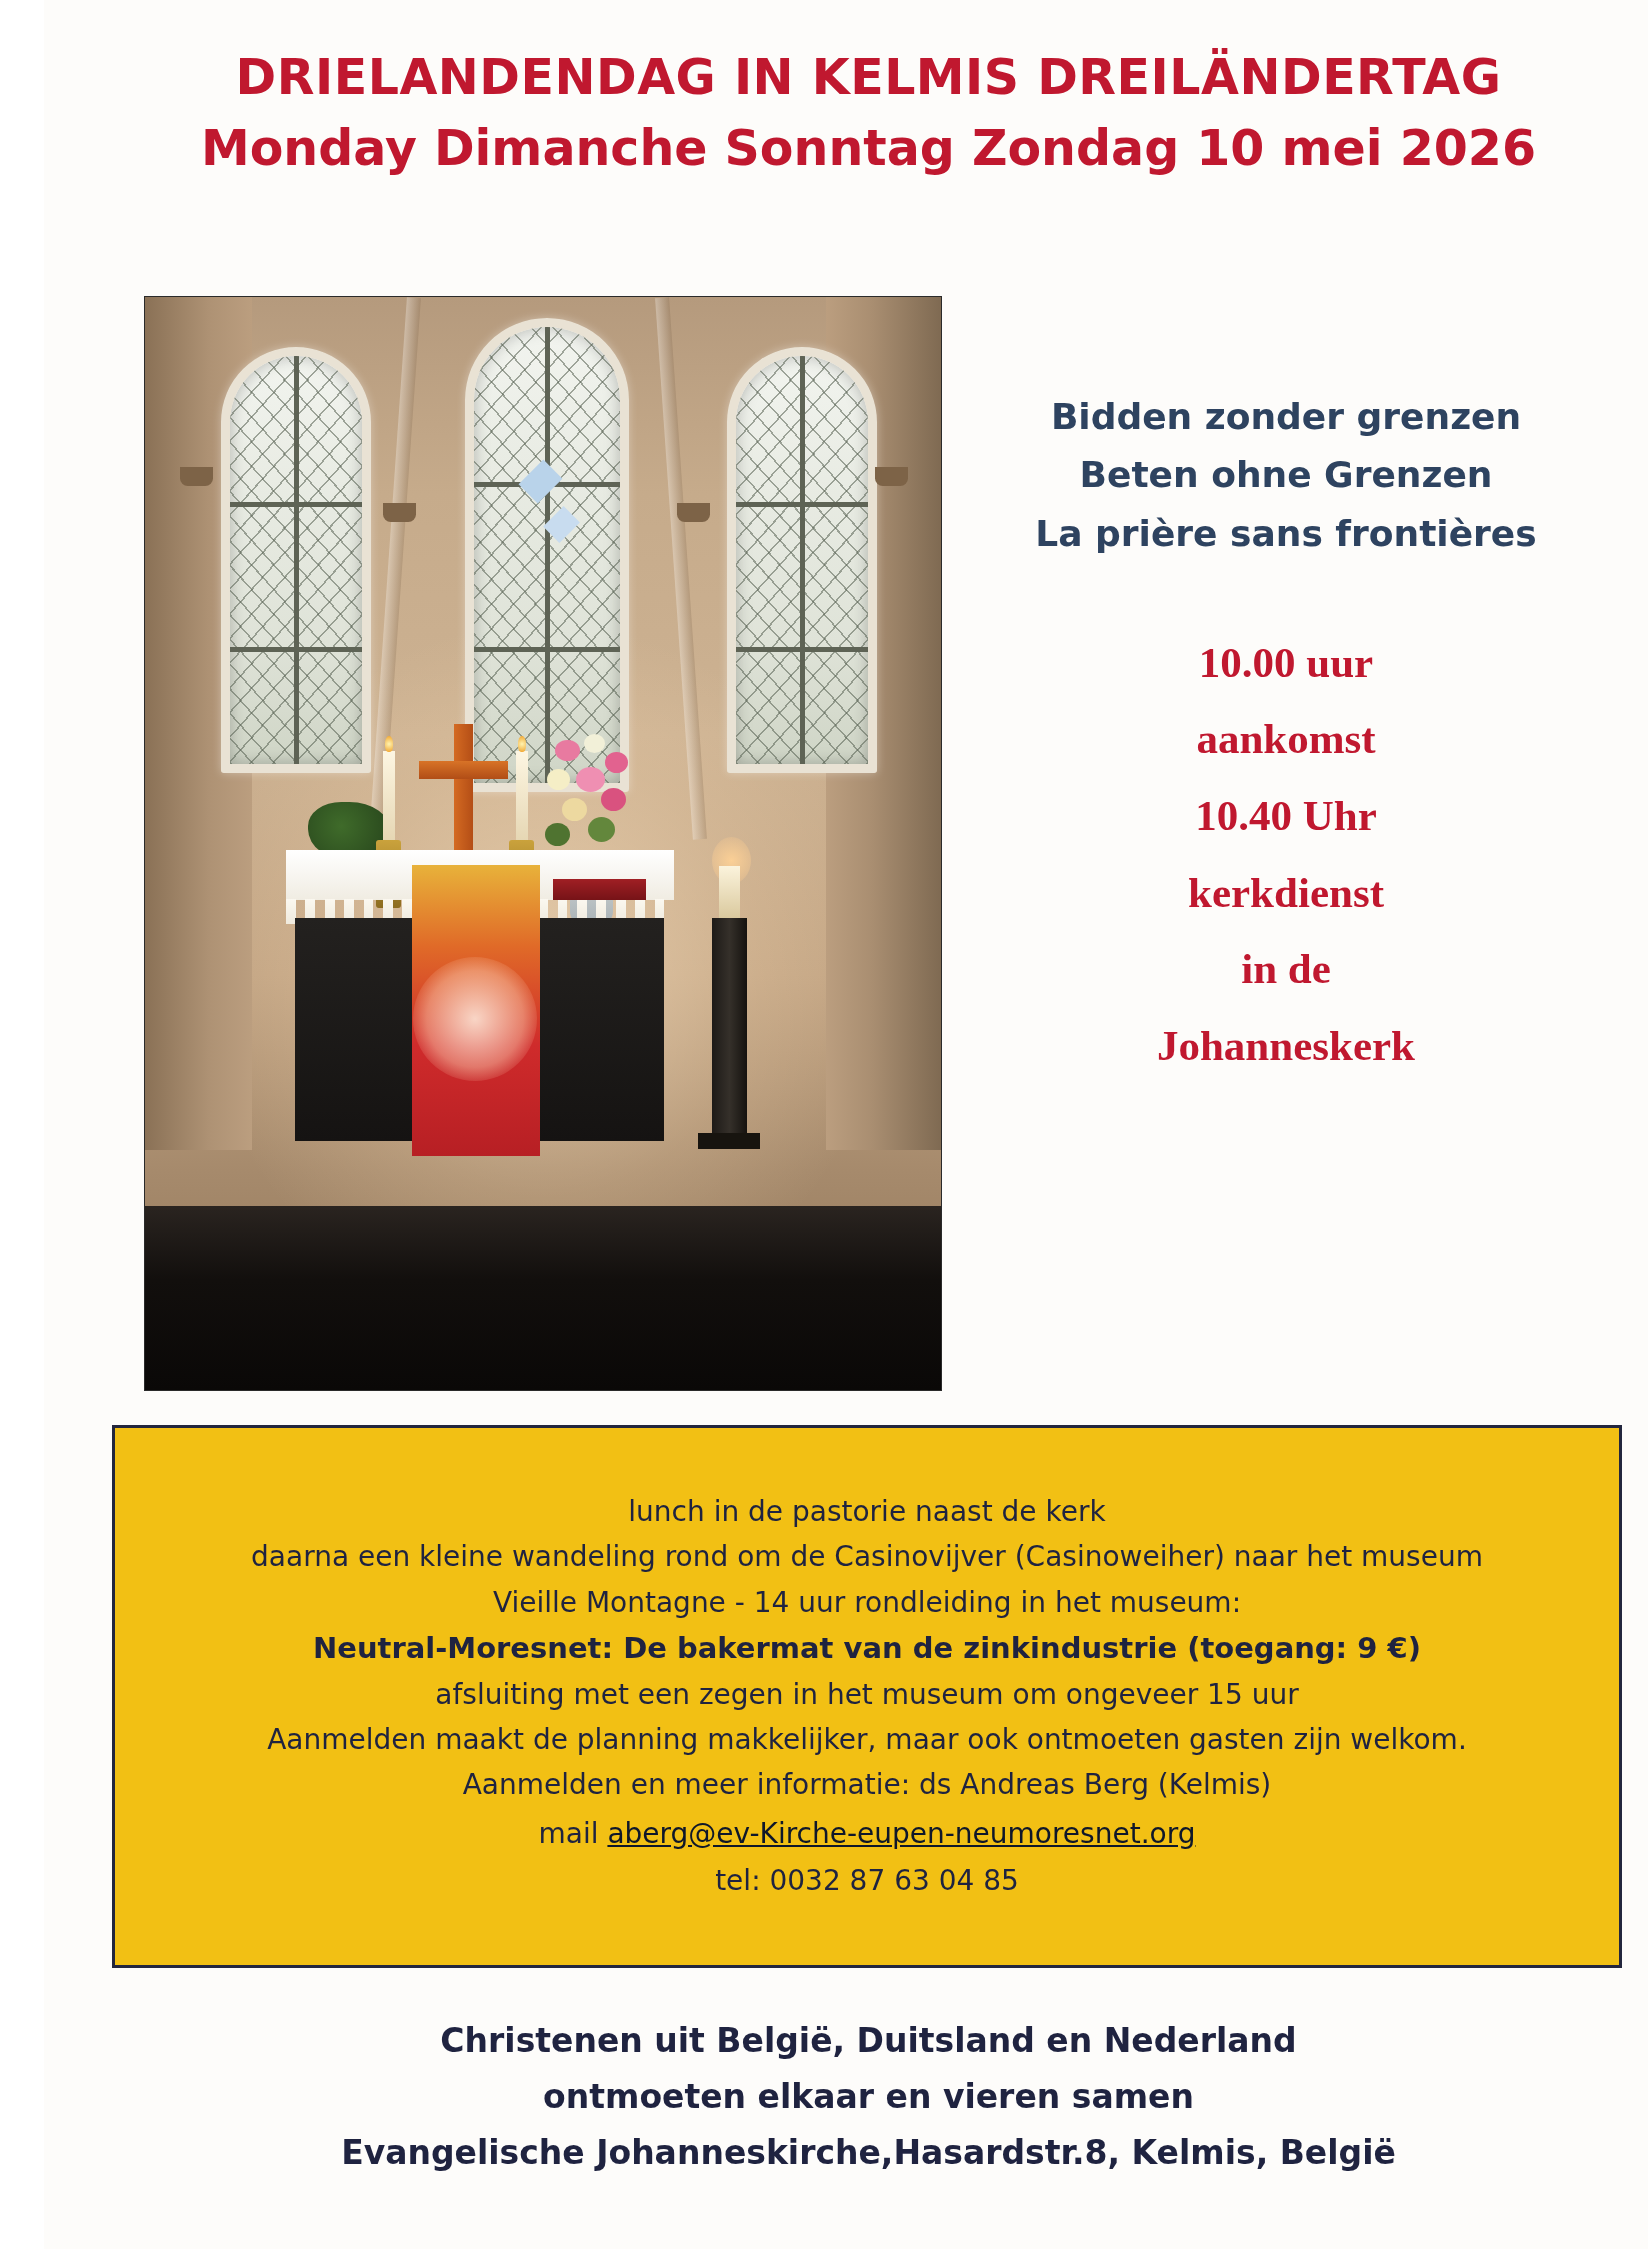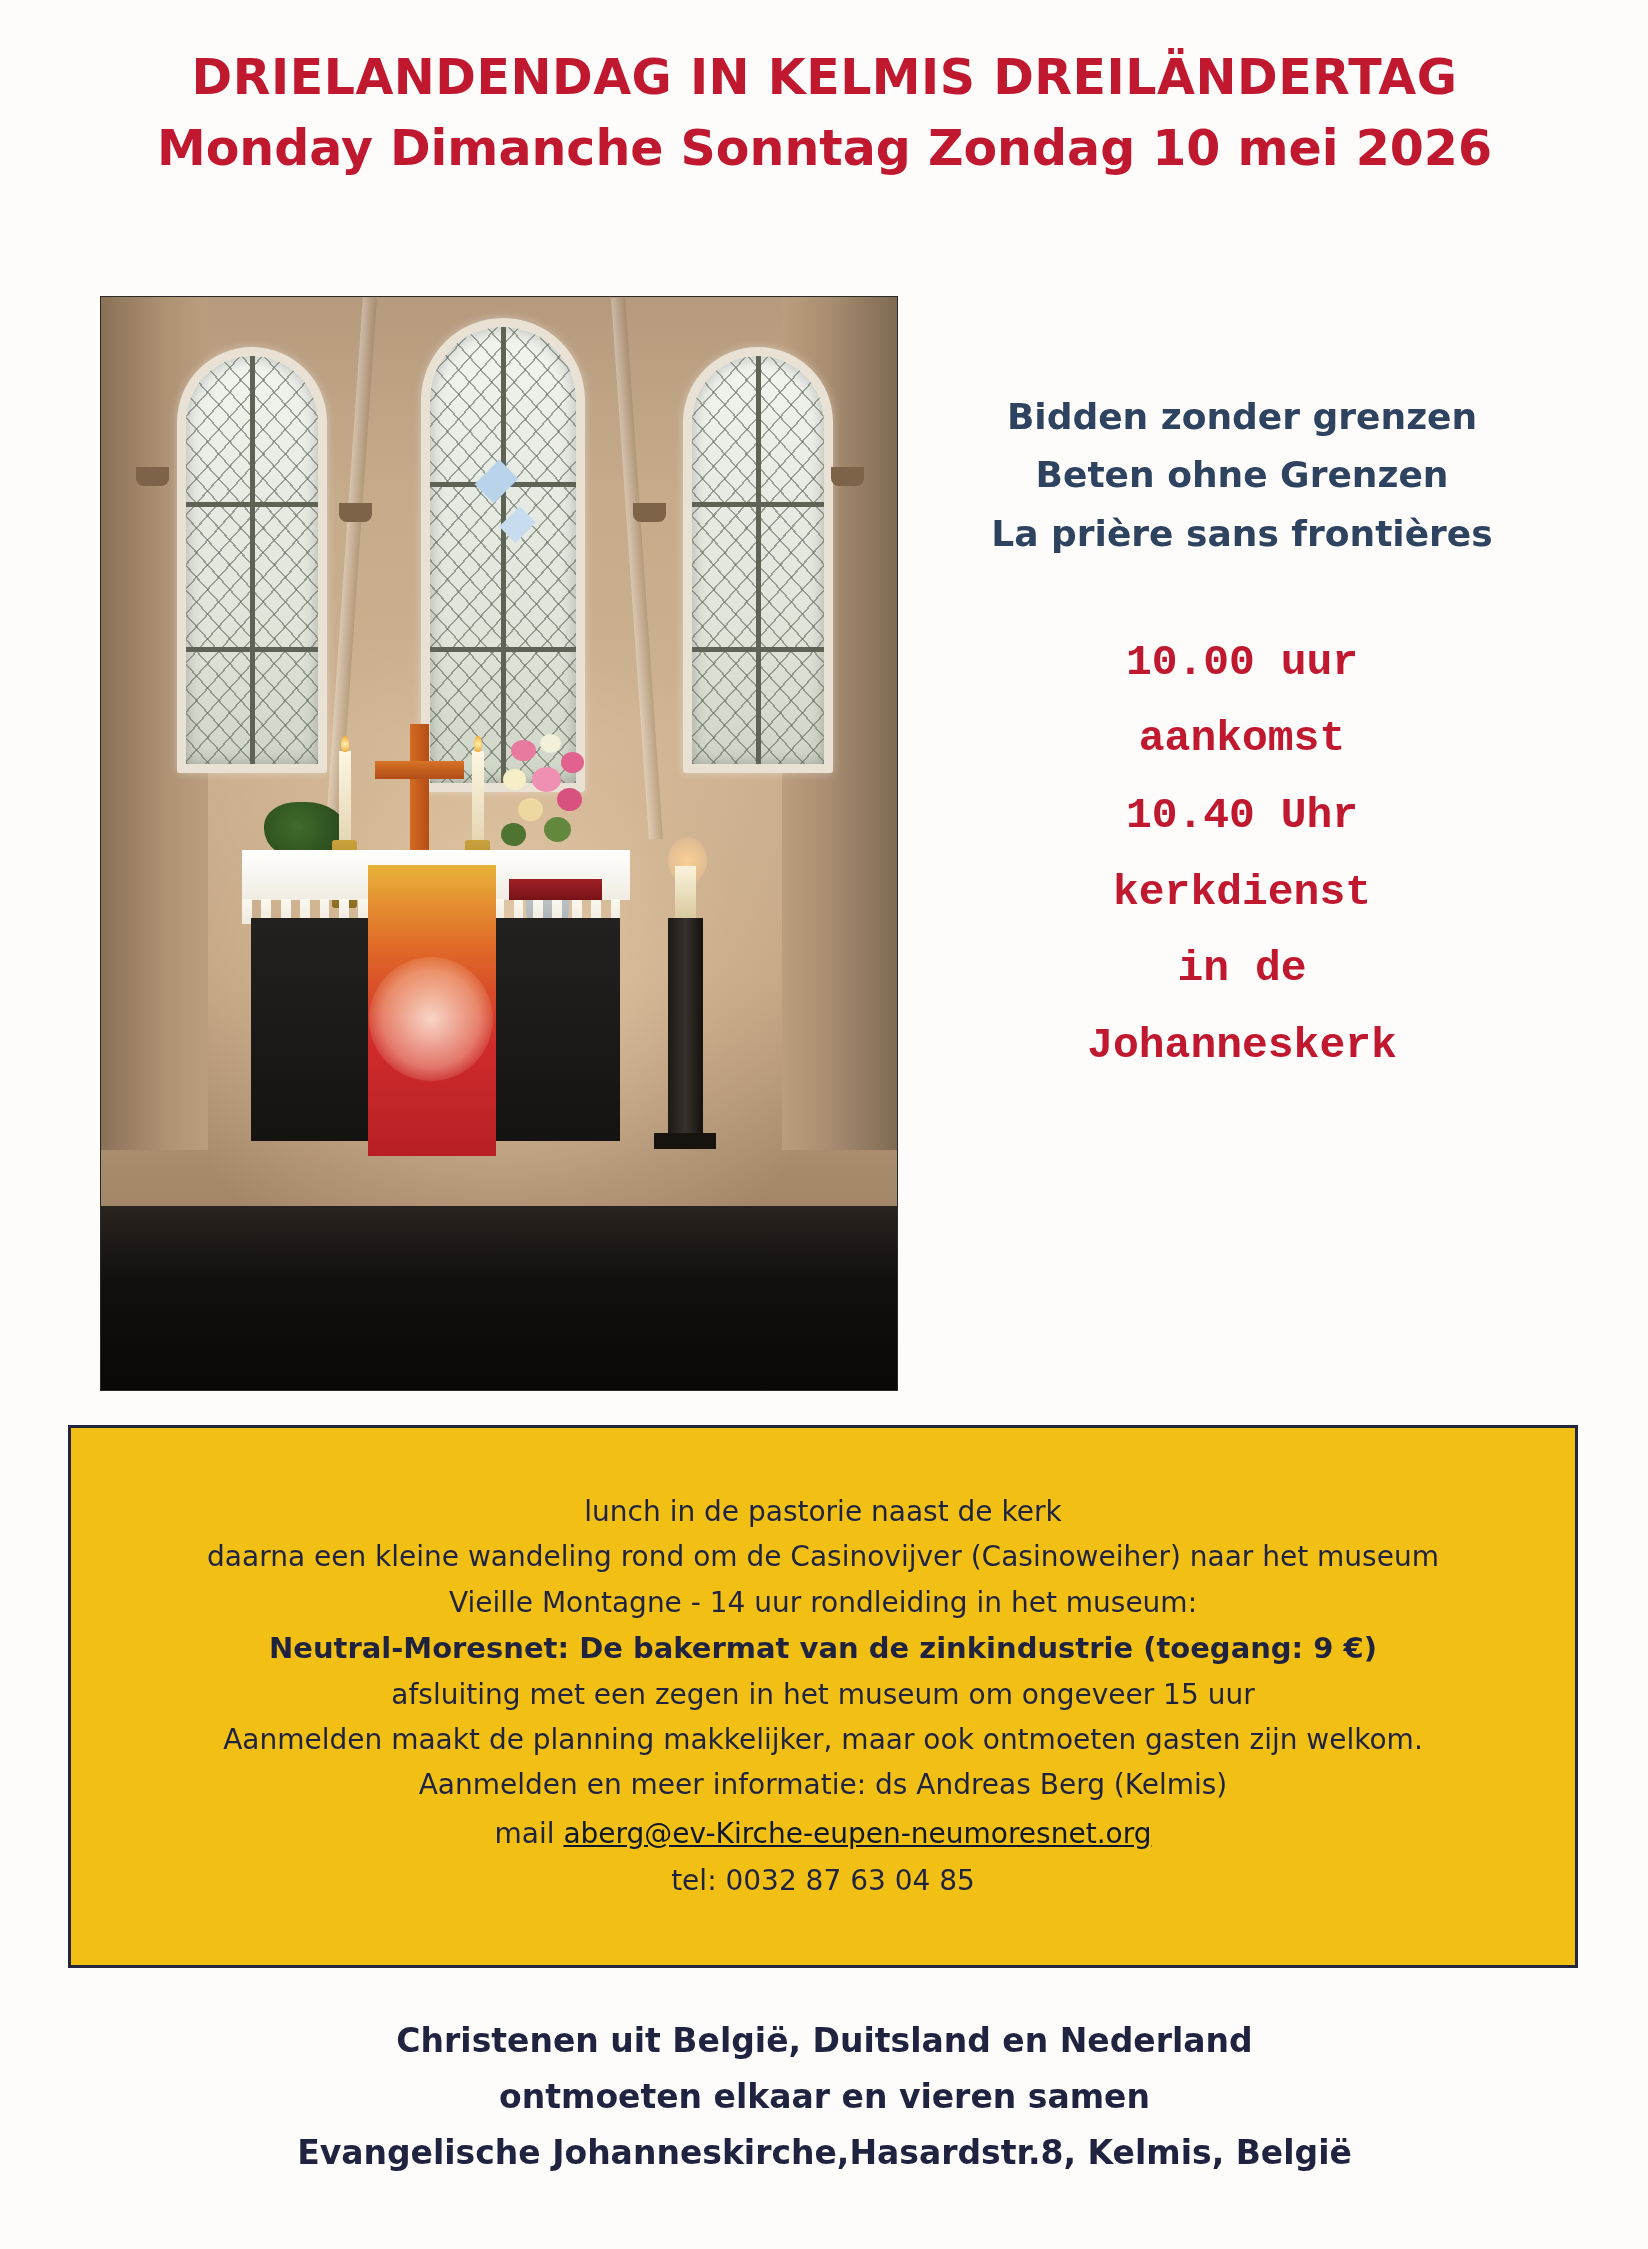--- a/index.html
+++ b/index.html
@@ -18,6 +18,7 @@
     position: absolute;
     inset: 0;
     background: #fdfcfa;
+    margin-left: 44px;
   }
 
   

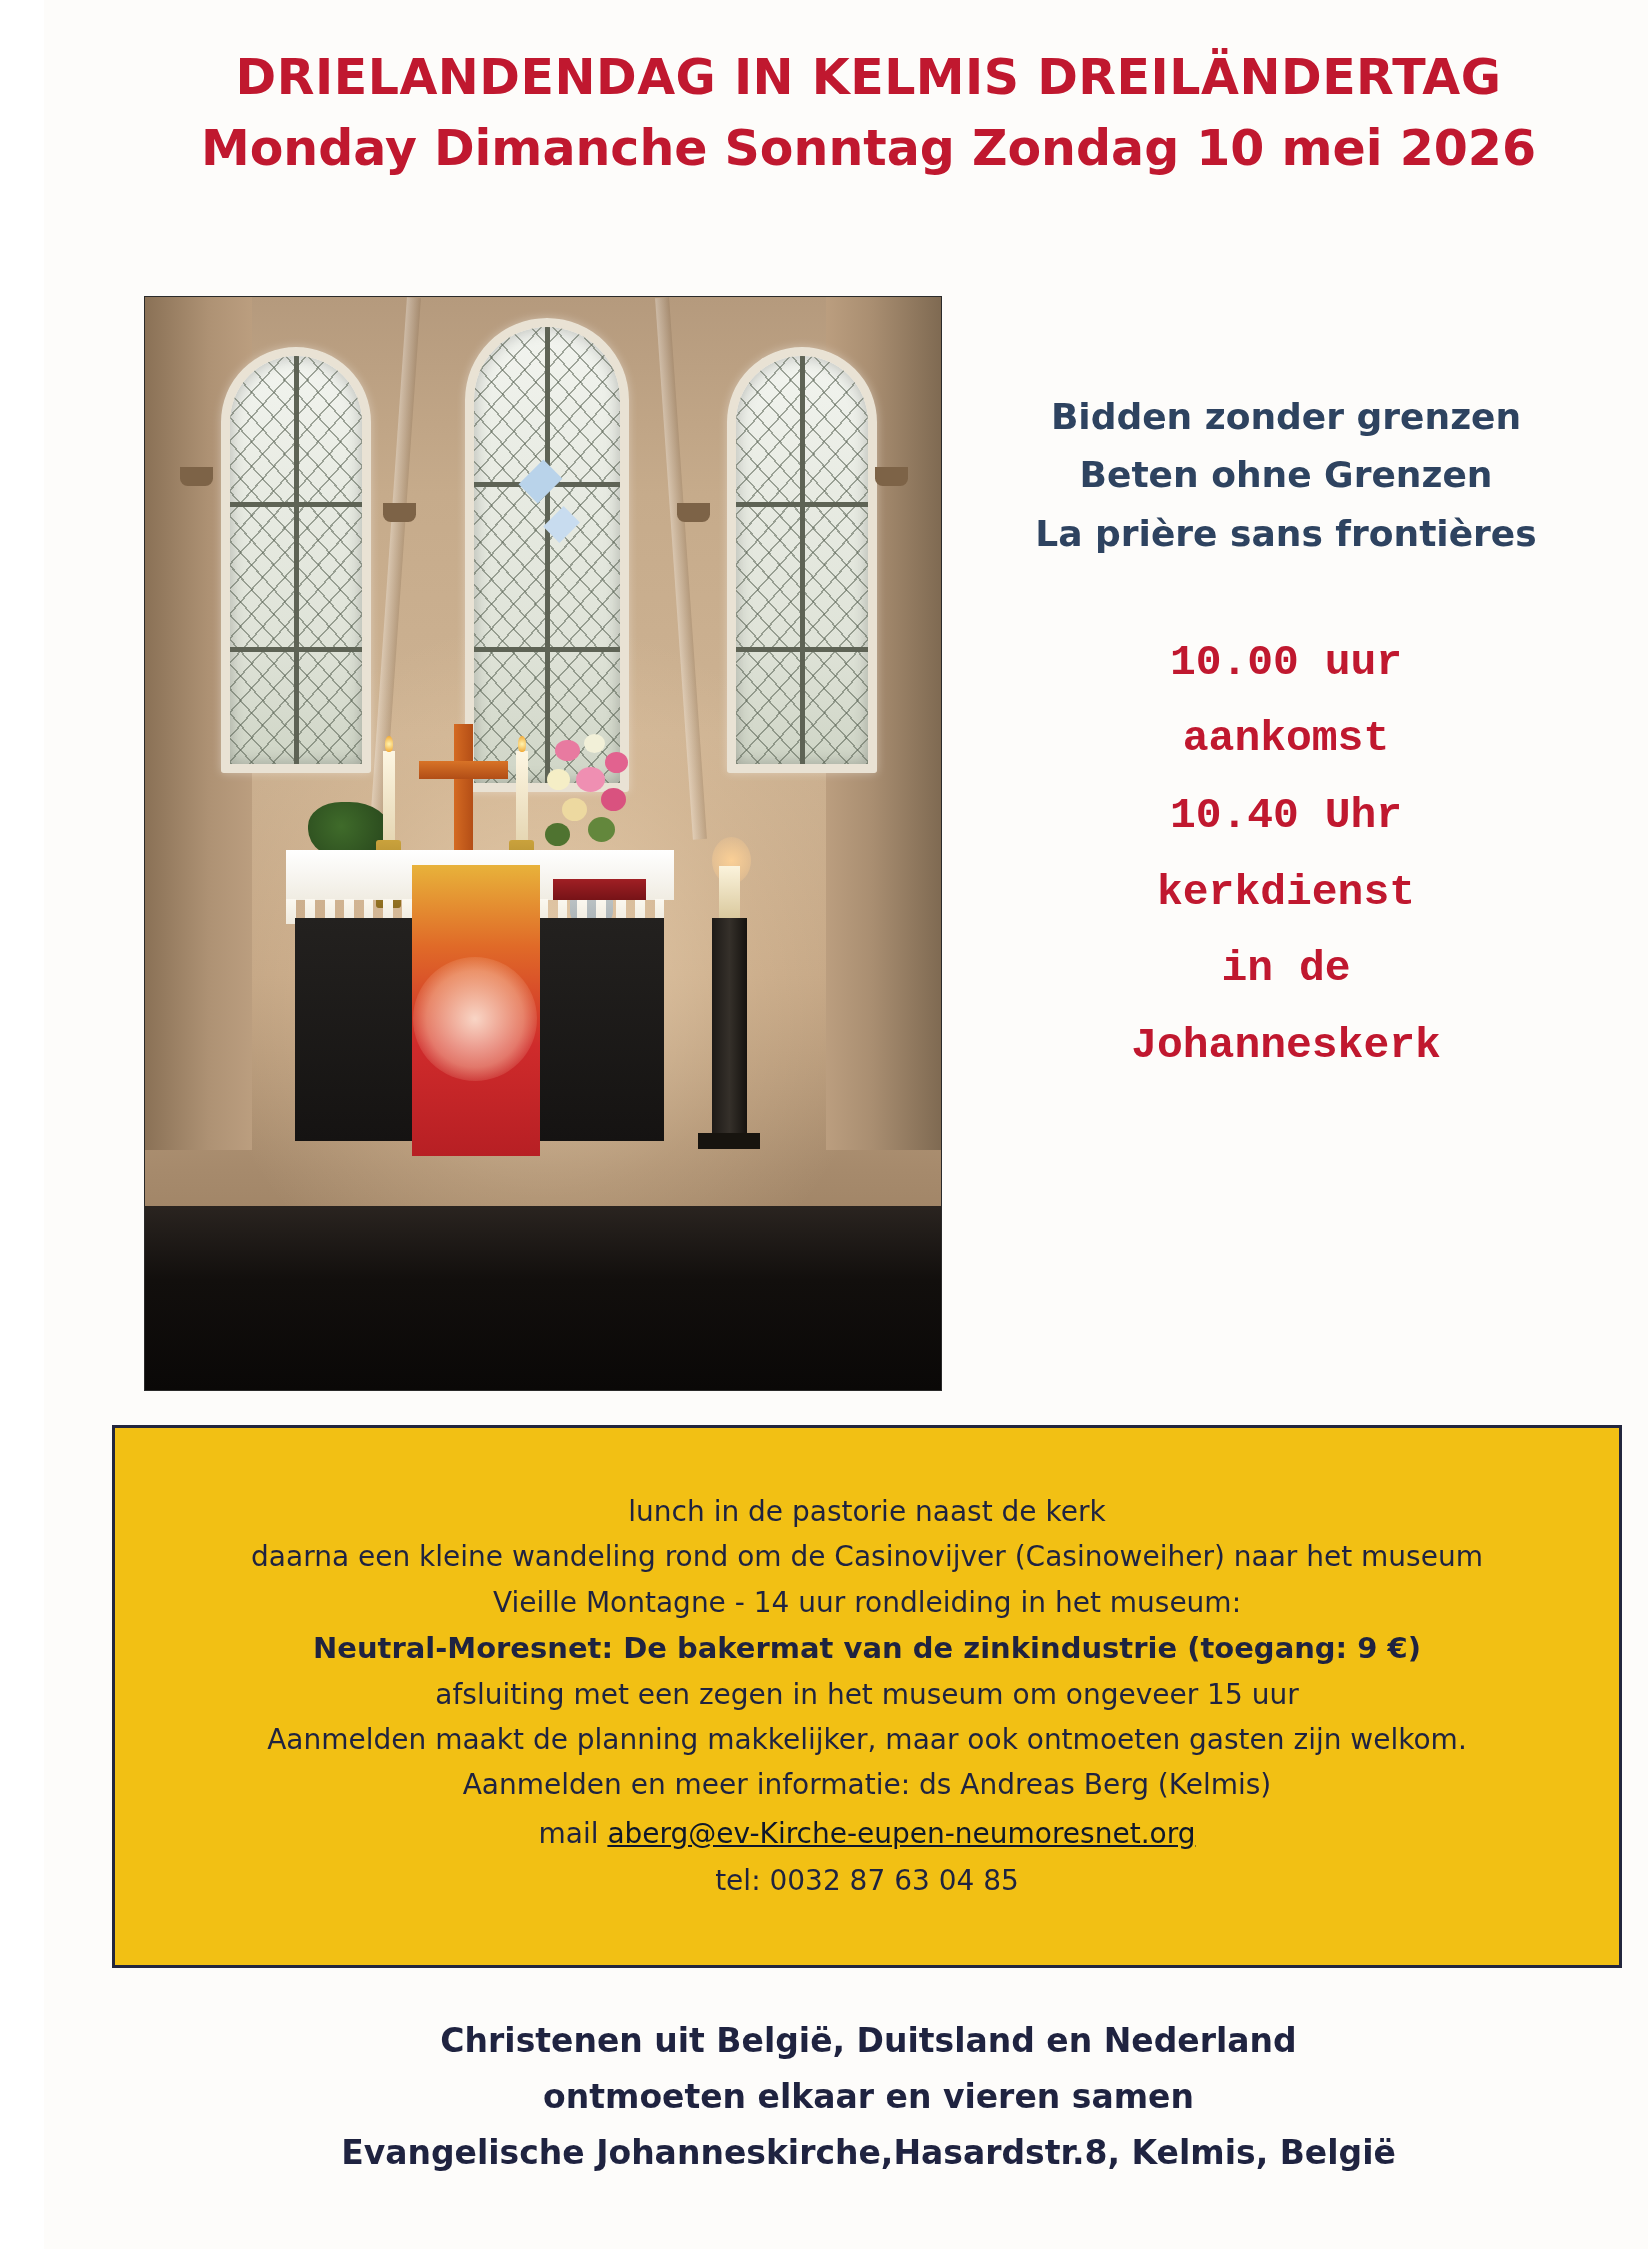--- a/index.html
+++ b/index.html
@@ -259,7 +259,7 @@
     font-size: 43px;
     font-weight: bold;
     line-height: 1.78;
-    font-family: Liberation Mono, monospace;
+    font-family: Liberation Serif, serif;
     white-space: nowrap;
   }
 

